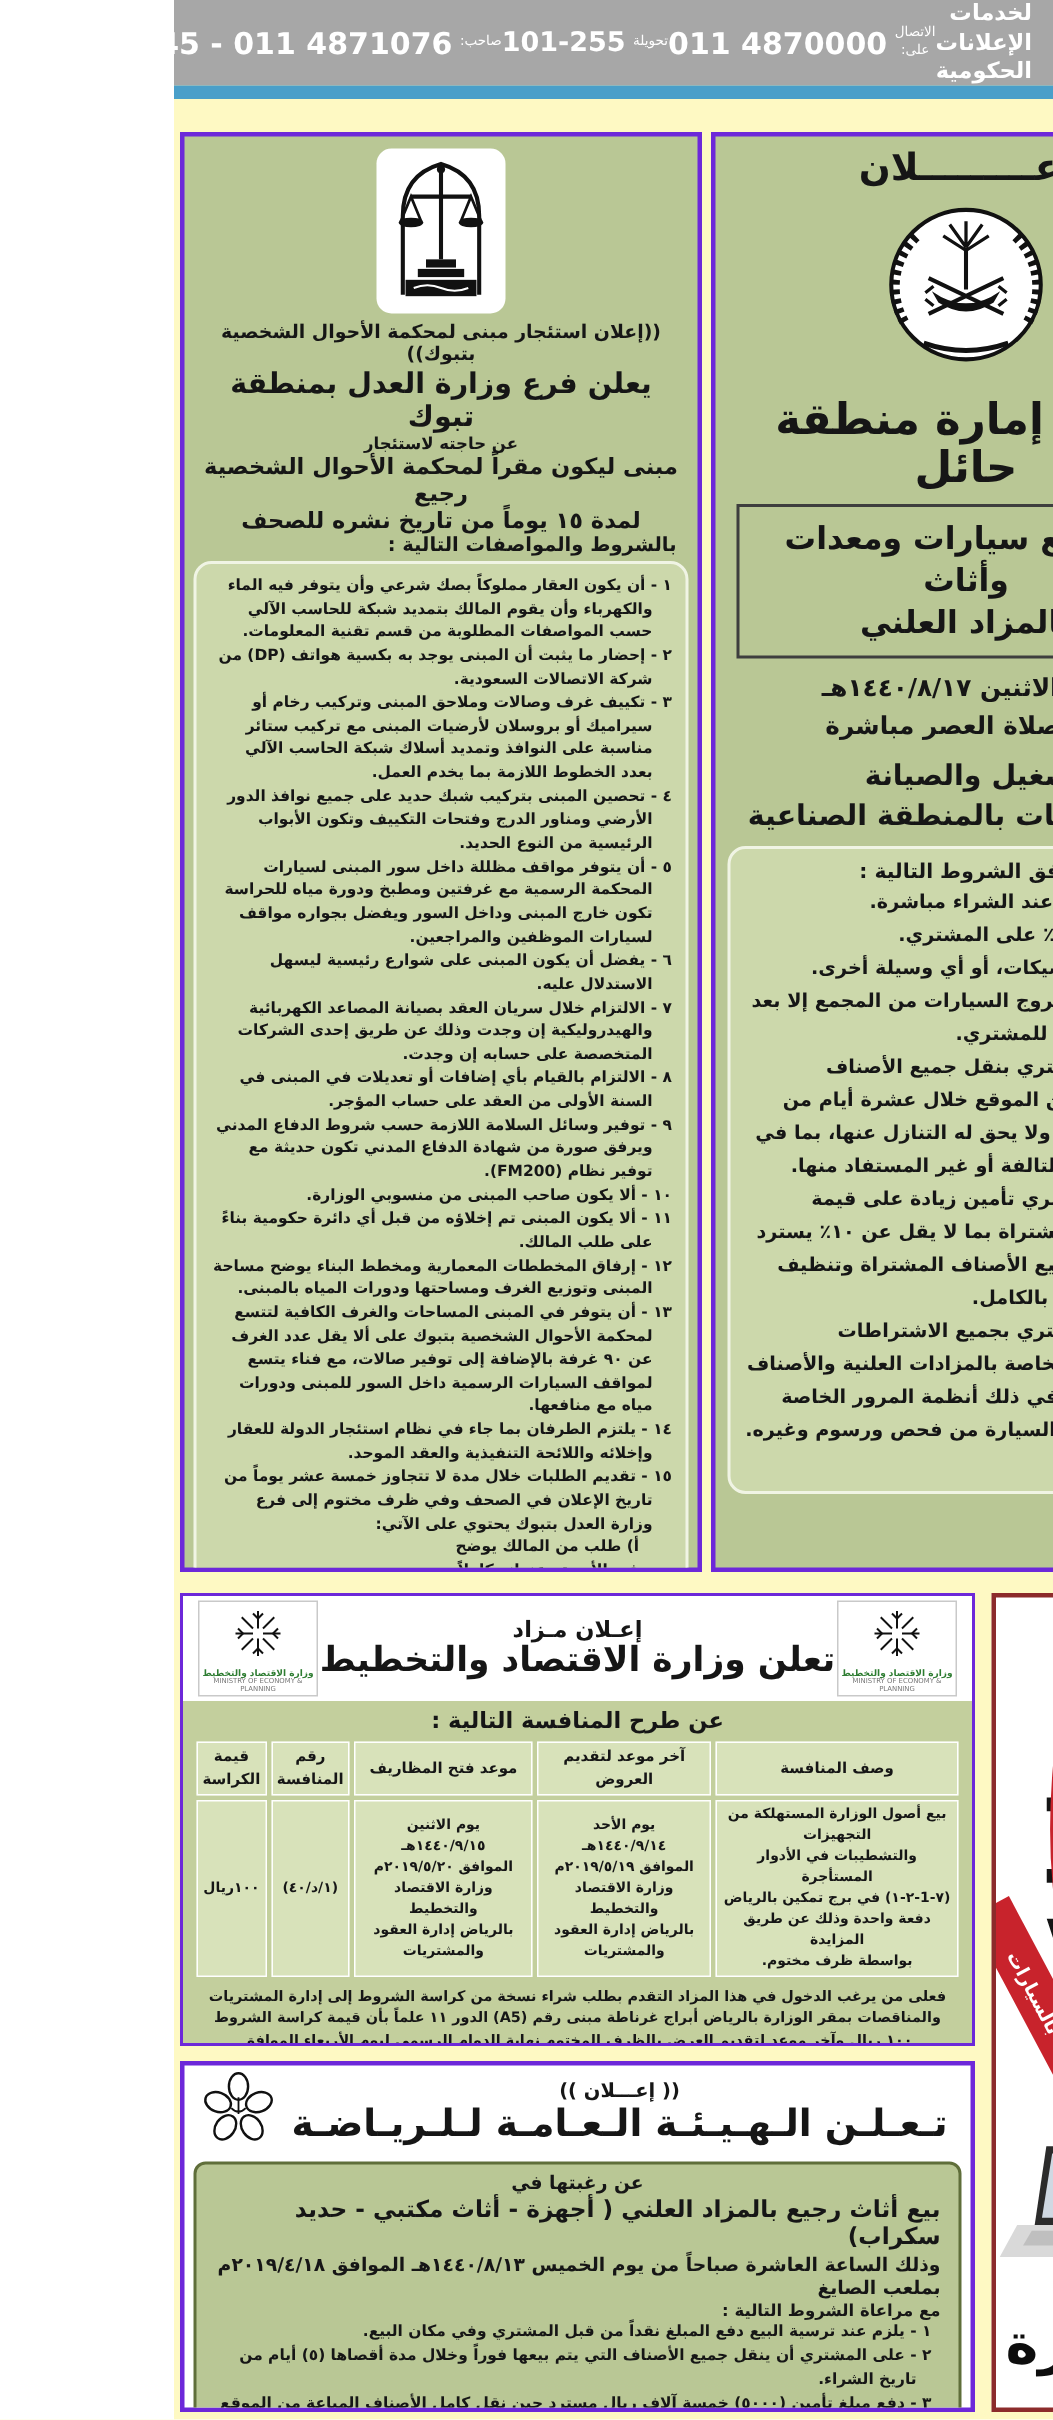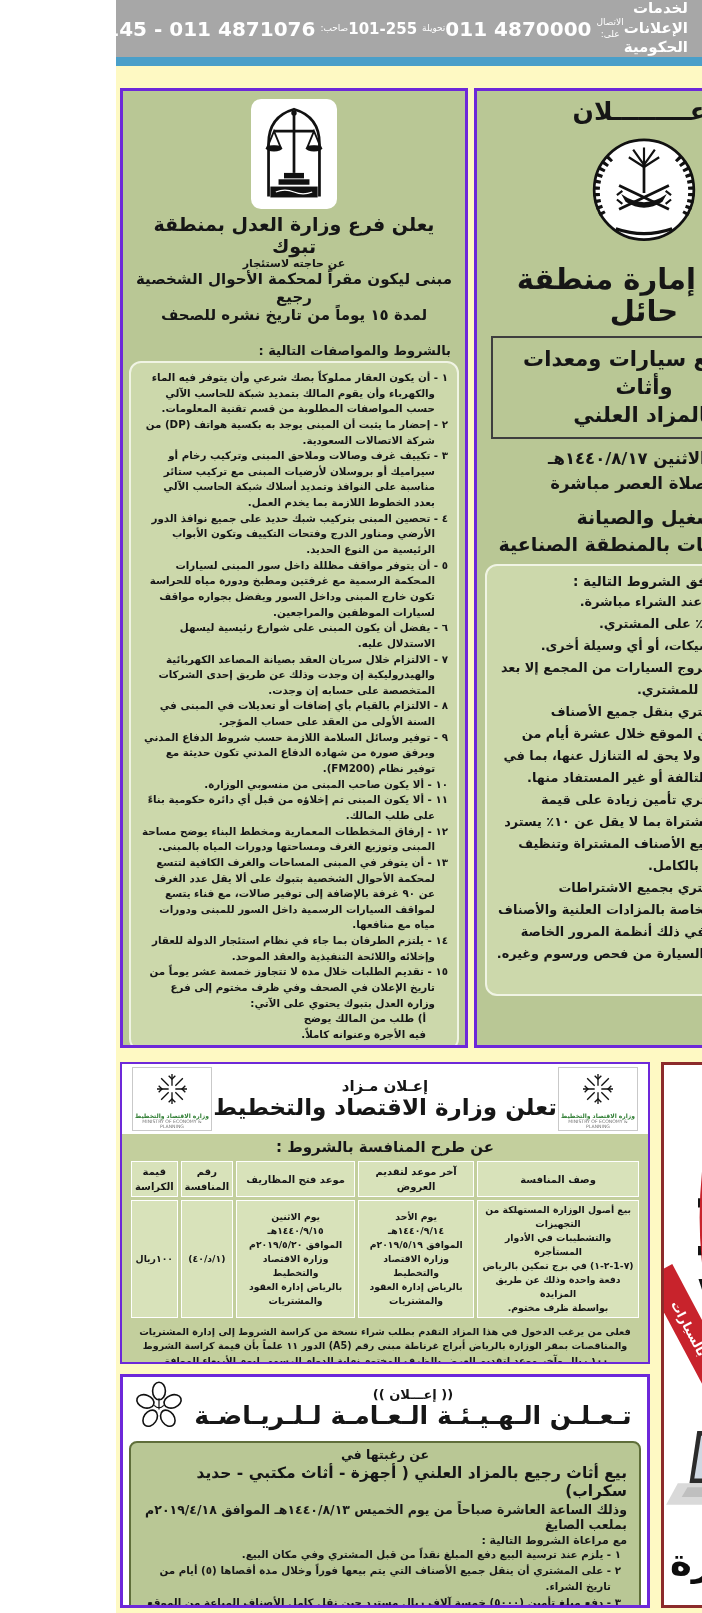--- a/index.html
+++ b/index.html
@@ -12,7 +12,7 @@
   .tb-group{display:flex;align-items:center;gap:5px}
   .tb-label{font-size:9px;white-space:pre-line;text-align:center;line-height:1.25}
   .tb-num{font-size:20px;font-weight:700;direction:ltr;unicode-bidi:embed;white-space:nowrap}
-  .tb-num.small{font-size:15px}
+  .tb-num.small{font-size:18px}
   .blueline{position:absolute;top:57px;left:0;right:0;height:9px;background:#4a9fc9}
   
   .box{position:absolute;background:#b9c795;border:3px solid #6d28d9;box-sizing:border-box;overflow:hidden}

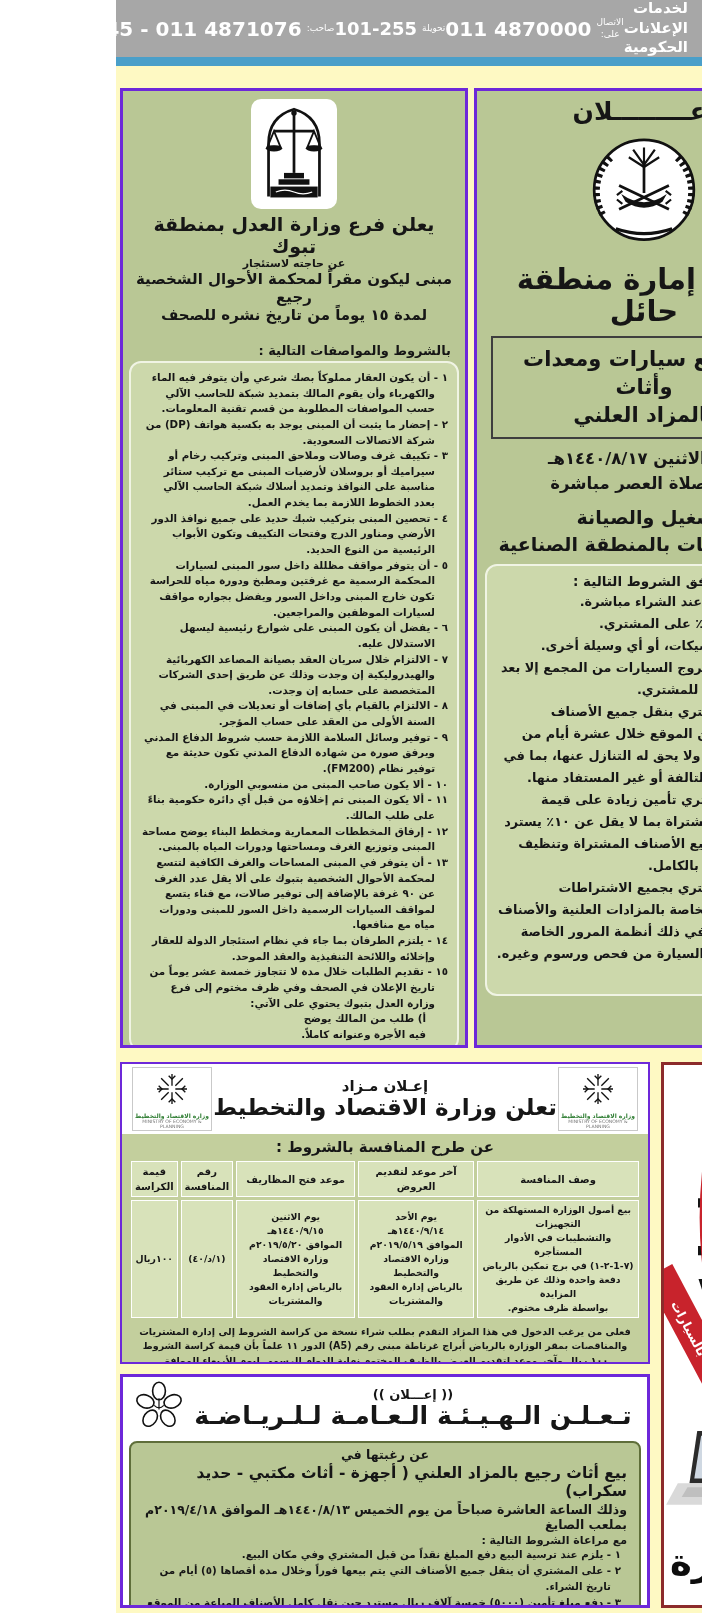--- a/index.html
+++ b/index.html
@@ -129,6 +129,7 @@
         <path d="M20,99 q10,-4 20,0 q10,4 20,0" stroke="#fff" stroke-width="1.4" fill="none"></path>
       </svg>
     </div>
+    <div class="j-t1">((إعلان استئجار مبنى لمحكمة الأحوال الشخصية بتبوك))</div>
     <div class="j-t2">يعلن فرع وزارة العدل بمنطقة تبوك</div>
     <div class="j-t3">عن حاجته لاستئجار</div>
     <div class="j-t4">مبنى ليكون مقراً لمحكمة الأحوال الشخصية رجيع</div>

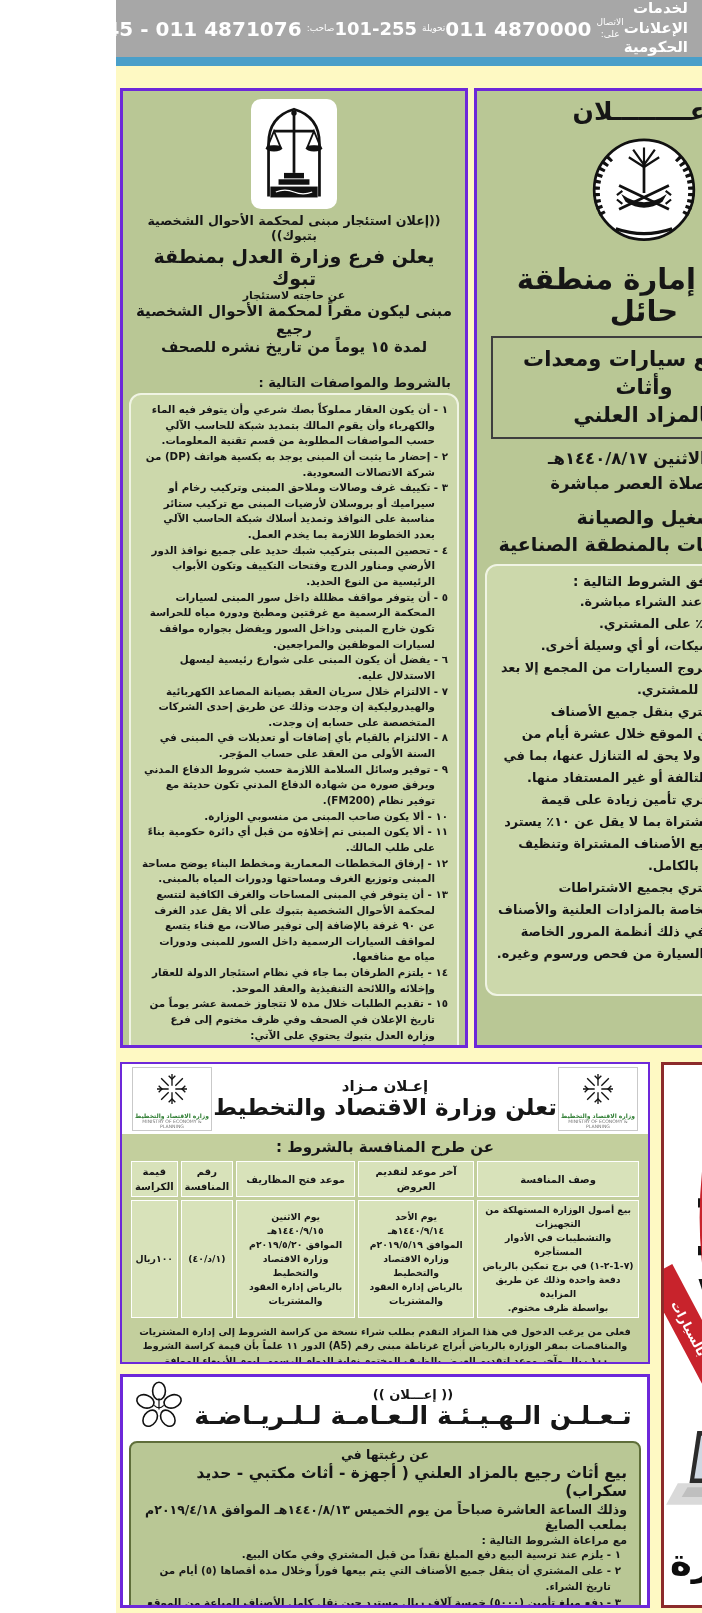--- a/index.html
+++ b/index.html
@@ -24,7 +24,7 @@
   .j-t2{font-size:19px;font-weight:700;text-align:center;margin-top:2px}
   .j-t3{font-size:11px;font-weight:700;text-align:center}
   .j-t4{font-size:15px;font-weight:700;text-align:center}
-  .j-ci{font-size:13px;font-weight:700;text-align:right;margin:19px 8px 3px}
+  .j-ci{font-size:13px;font-weight:700;text-align:right;margin:0 8px 3px}
   .cond{font-size:10.3px;line-height:1.52;font-weight:700;padding-right:13px;text-indent:-13px;text-align:right}
   .subrow{display:flex;font-size:10.3px;font-weight:700;line-height:1.5;padding-right:22px}
   .subrow span{flex:1;text-align:right}

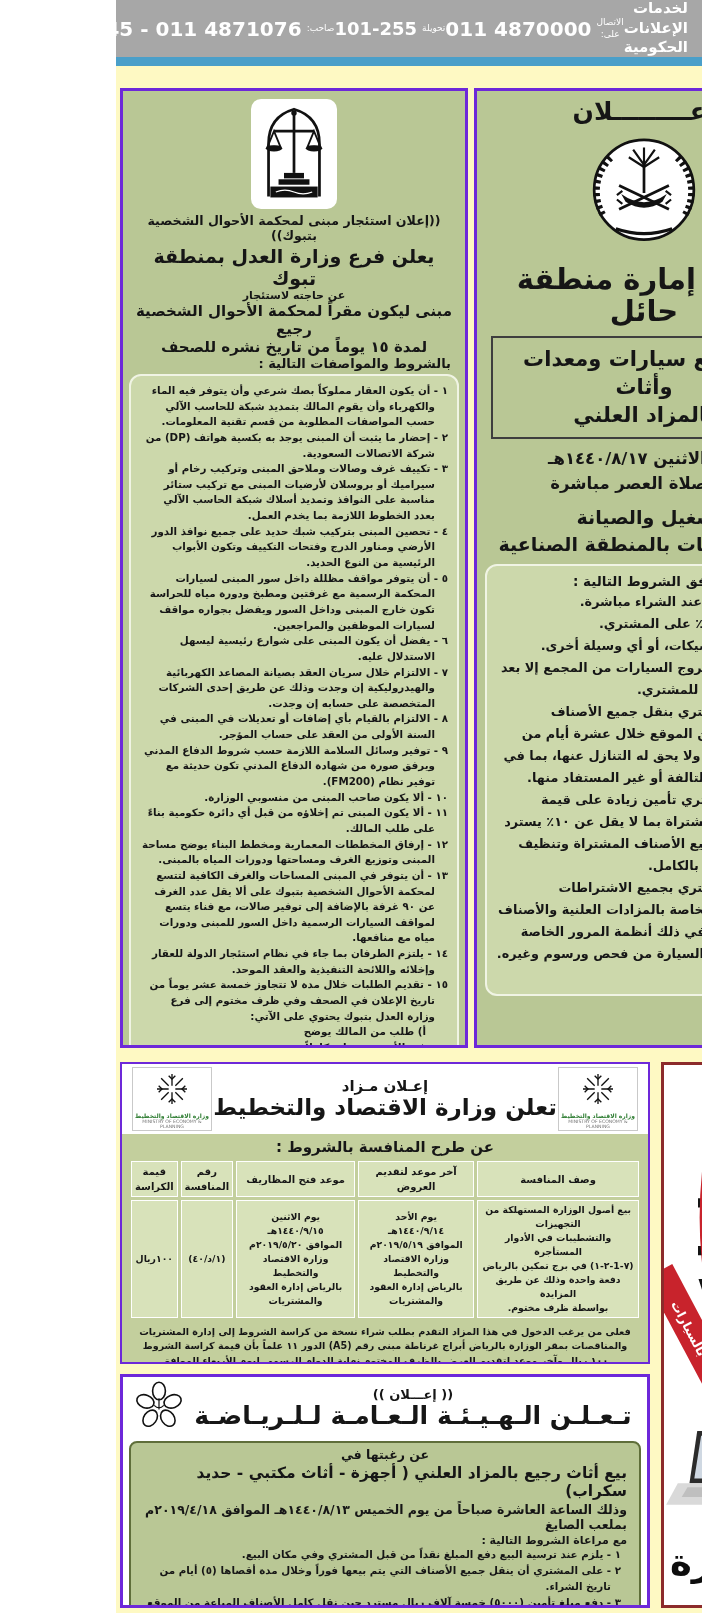--- a/index.html
+++ b/index.html
@@ -231,7 +231,7 @@
         <div class="moep-cap-en">MINISTRY OF ECONOMY &amp; PLANNING</div>
       </div>
     </div>
-    <div class="e-sub">عن طرح المنافسة بالشروط :</div>
+    <div class="e-sub">عن طرح المنافسة التالية :</div>
     <div class="etable">
       <div class="erow ehead">
         <div class="ecell c-desc">وصف المنافسة</div>

